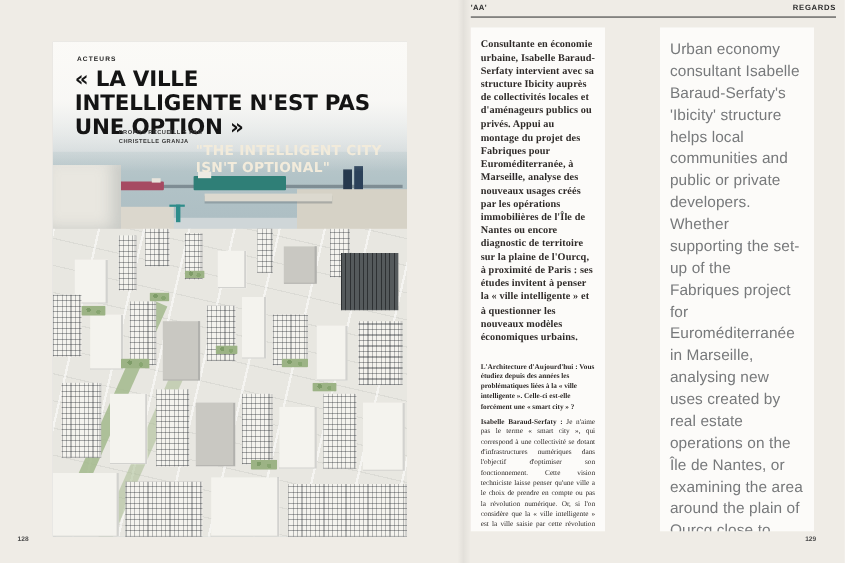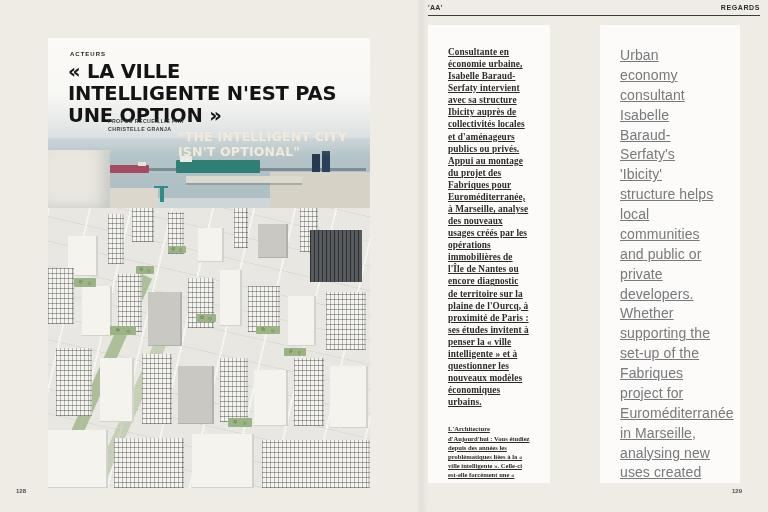--- a/index.html
+++ b/index.html
@@ -66,7 +66,7 @@
   .col-fr{left:428px;width:122px;padding:10px 9px;color:#2e2a28;
           font-family:"Liberation Serif","DejaVu Serif",serif;}
   .col-en{left:600px;width:140px;padding:10px 9px;color:#6e7173;}
-  .col p{margin:11px;text-decoration:underline;}
+  .col p{margin:0;}
   .lede-fr{font-size:9.3px;line-height:1.3;font-weight:bold;letter-spacing:.1px;}
   .q-fr{font-size:6.6px;line-height:1.4;font-weight:bold;margin-top:16px !important;}
   .a-fr{font-size:6.6px;line-height:1.42;text-align:justify;margin-top:4px !important;}

